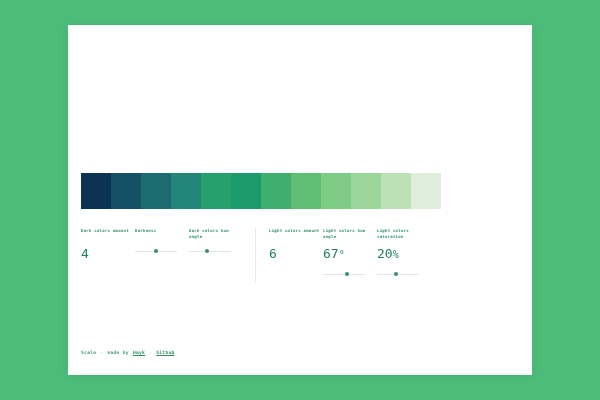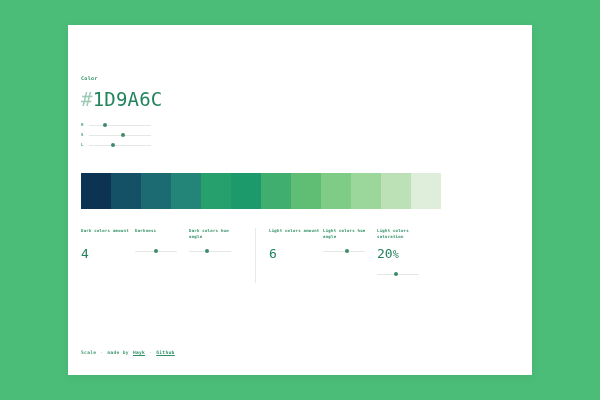--- a/index.html
+++ b/index.html
@@ -208,31 +208,6 @@
 <div id="app">
   <div class="card">
 
-    <div class="color-section">
-      <div class="field-label">Color</div>
-      <div class="hex-value"><span class="hash">#</span><span>1D9A6C</span></div>
-
-      <div class="hsl-sliders">
-        <div class="hsl-row">
-          <span class="hsl-letter">H</span>
-          <span class="mini-track">
-            <span class="mini-thumb" id="thumb-h" style="left: 25%;"></span>
-          </span>
-        </div>
-        <div class="hsl-row">
-          <span class="hsl-letter">S</span>
-          <span class="mini-track">
-            <span class="mini-thumb" id="thumb-s" style="left: 55%;"></span>
-          </span>
-        </div>
-        <div class="hsl-row">
-          <span class="hsl-letter">L</span>
-          <span class="mini-track">
-            <span class="mini-thumb" id="thumb-l" style="left: 38%;"></span>
-          </span>
-        </div>
-      </div>
-    </div>
 
     <div class="palette" id="palette">
         <div class="swatch" style="background: rgb(12, 51, 82);"></div>

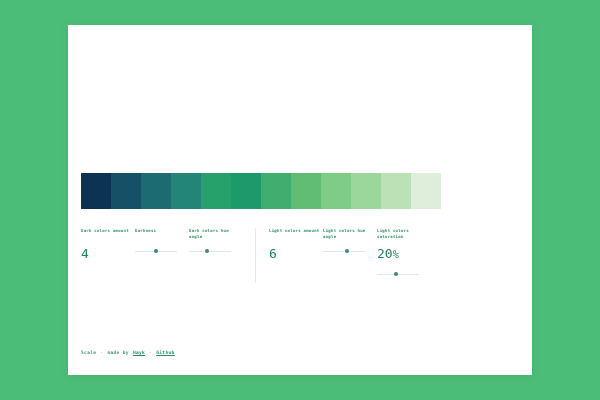--- a/index.html
+++ b/index.html
@@ -253,6 +253,7 @@
           </div>
           <div class="control">
             <div class="control-label">Light colors hue angle</div>
+            <div class="control-value">67<span class="unit">°</span></div>
             <div class="control-slider">
               <div class="control-thumb" style="left: 58%;"></div>
             </div>

